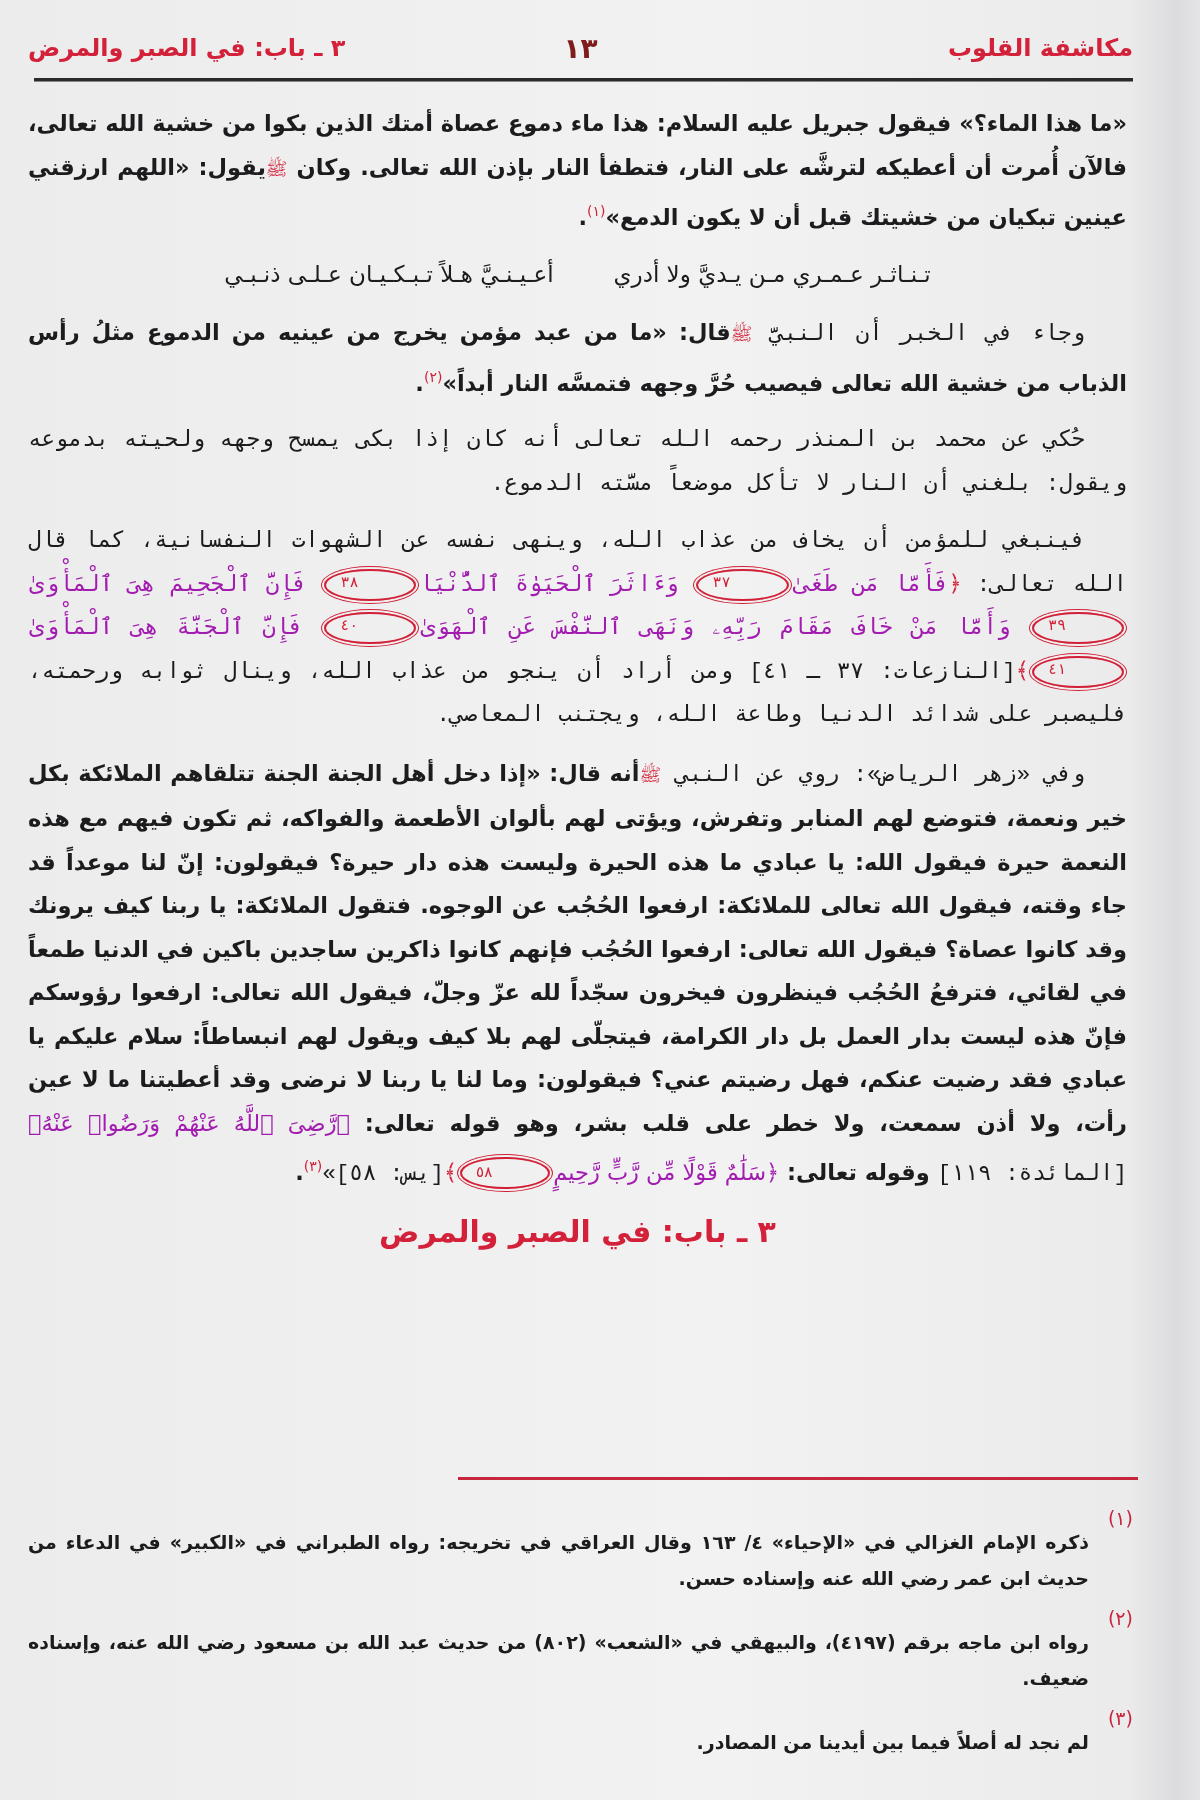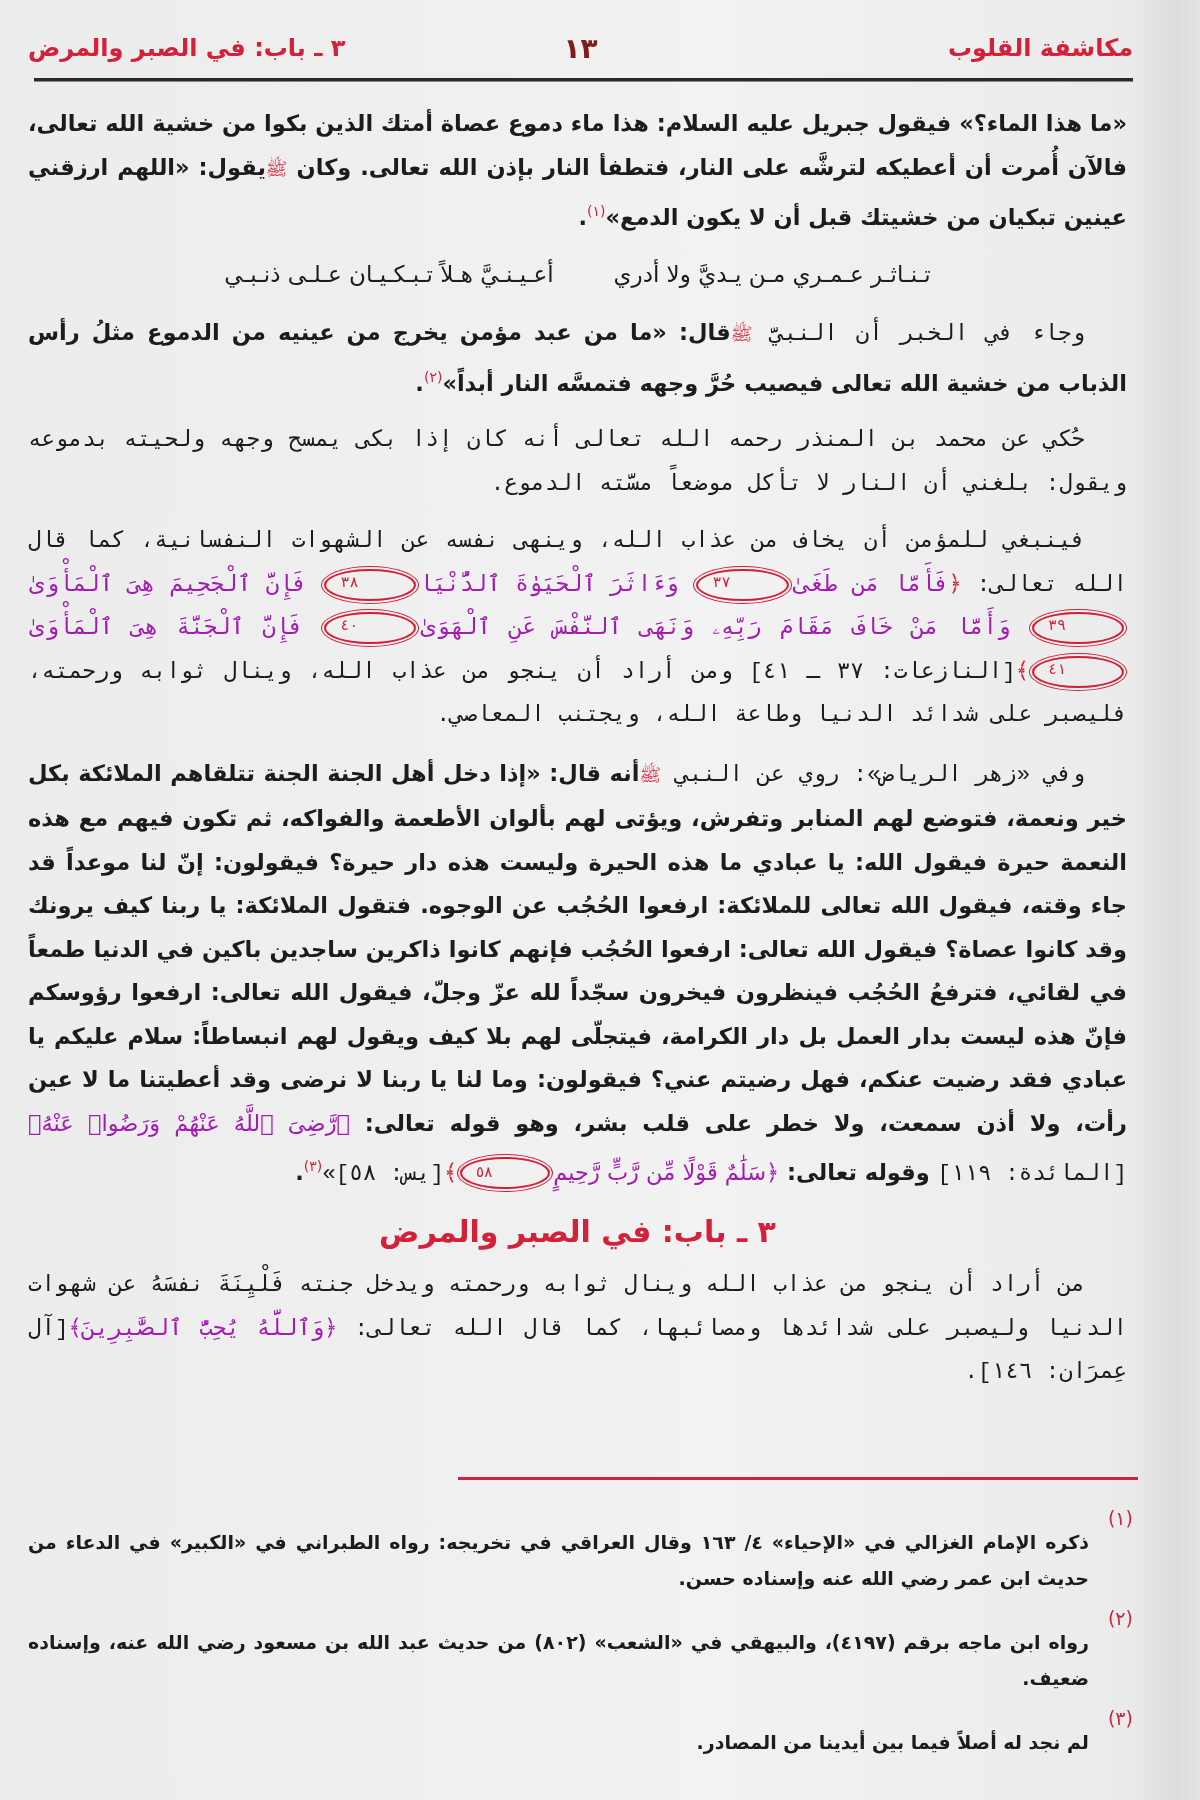--- a/index.html
+++ b/index.html
@@ -115,9 +115,6 @@
 
     <div class="section-heading">٣ ـ باب: في الصبر والمرض</div>
 
-    <p class="indent normal">
-      <span>من أراد أن ينجو من عذاب الله وينال ثوابه ورحمته ويدخل جنته فَلْيِنَةَ نفسَهُ عن شهوات الدنيا وليصبر على شدائدها ومصائبها، كما قال الله تعالى: </span><span class="quran">﴿وَٱللَّهُ يُحِبُّ ٱلصَّٰبِرِينَ﴾</span><span>[آل عِمرَان: ١٤٦]</span><span>.</span>
-    </p>
   </div>
 
   <div class="footnote-rule"></div>

